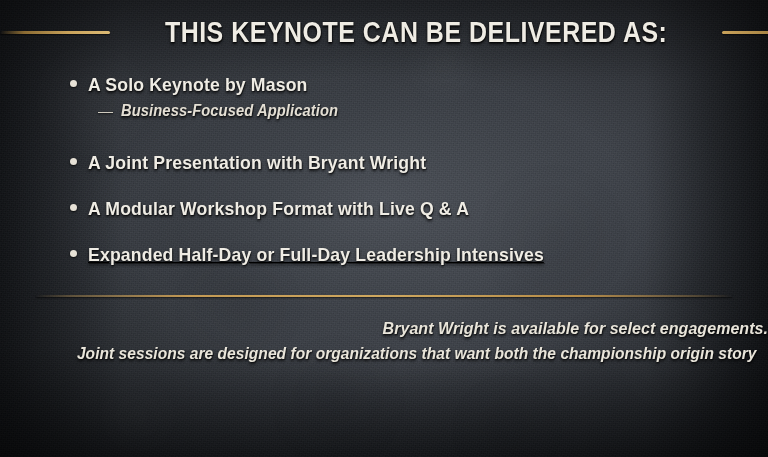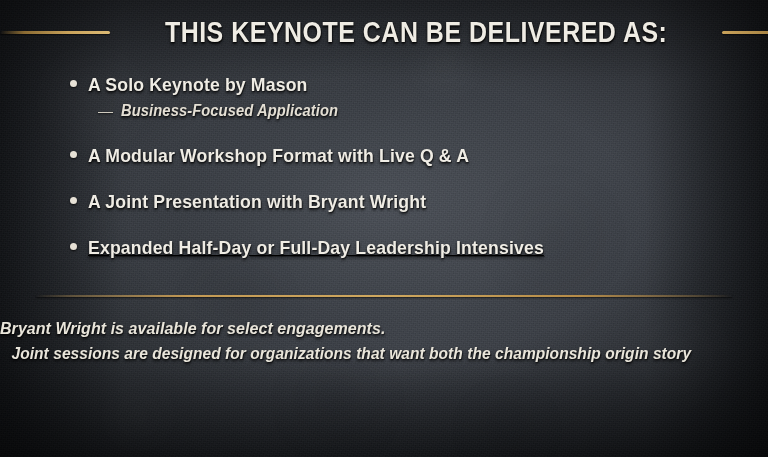--- a/index.html
+++ b/index.html
@@ -189,7 +189,7 @@
   }
 
   
-  .bullet-block.b0 { margin-bottom: 25px; }
+  .bullet-block.b0 { margin-bottom: 32px; }
   .bullet-block.b1 { margin-bottom: 24px; }
   .bullet-block.b2 { margin-bottom: 24px; }
   .bullet-block.b3 { margin-bottom: 0; text-decoration: underline; }

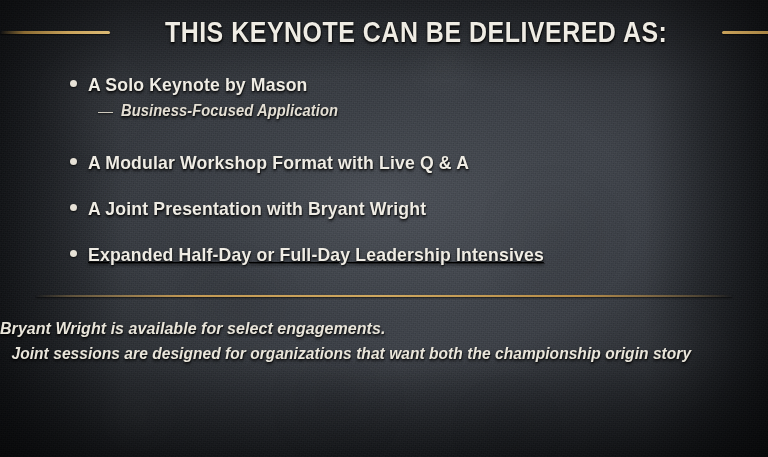--- a/index.html
+++ b/index.html
@@ -267,6 +267,13 @@
       </div>
     </div>
 
+    <div class="bullet-block b1">
+      <div class="bullet-row">
+        <span class="bullet-dot"></span>
+        <span class="bullet-text">A Joint Presentation with Bryant Wright</span>
+      </div>
+    </div>
+
     <div class="bullet-block b2">
       <div class="bullet-row">
         <span class="bullet-dot"></span>
@@ -274,13 +281,6 @@
       </div>
     </div>
 
-    <div class="bullet-block b1">
-      <div class="bullet-row">
-        <span class="bullet-dot"></span>
-        <span class="bullet-text">A Joint Presentation with Bryant Wright</span>
-      </div>
-    </div>
-
     <div class="bullet-block b3">
       <div class="bullet-row">
         <span class="bullet-dot"></span>

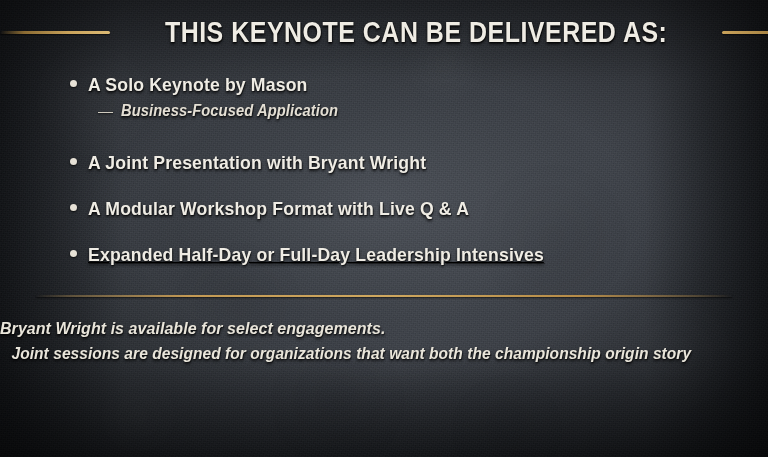--- a/index.html
+++ b/index.html
@@ -218,7 +218,7 @@
     top: 316px;
     left: 0;
     width: 768px;
-    text-align: left;
+    text-align: right;
   }
 
   .footer-line {

